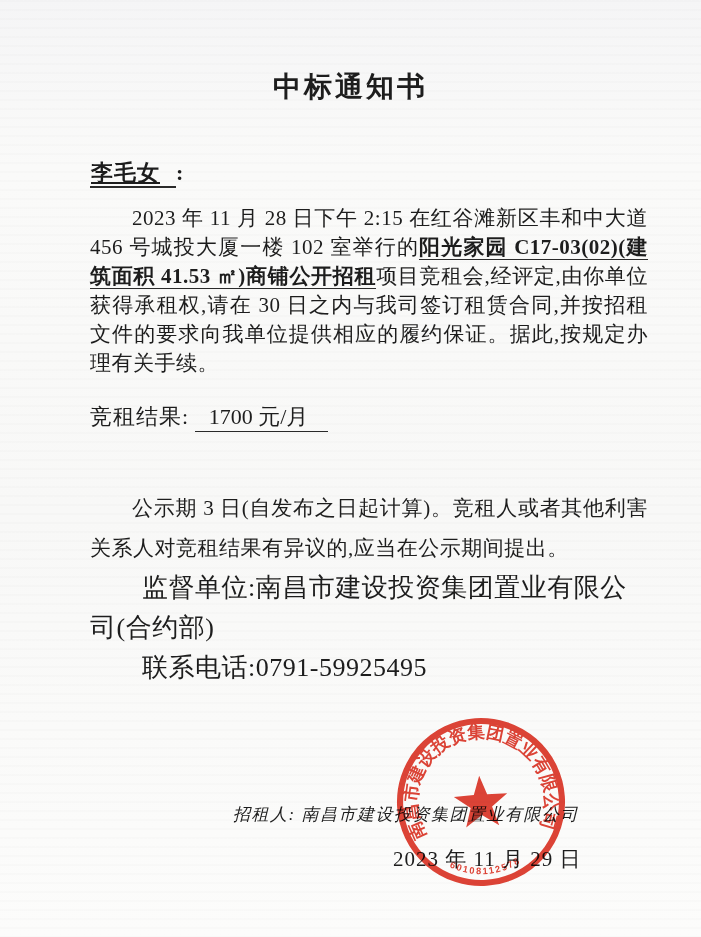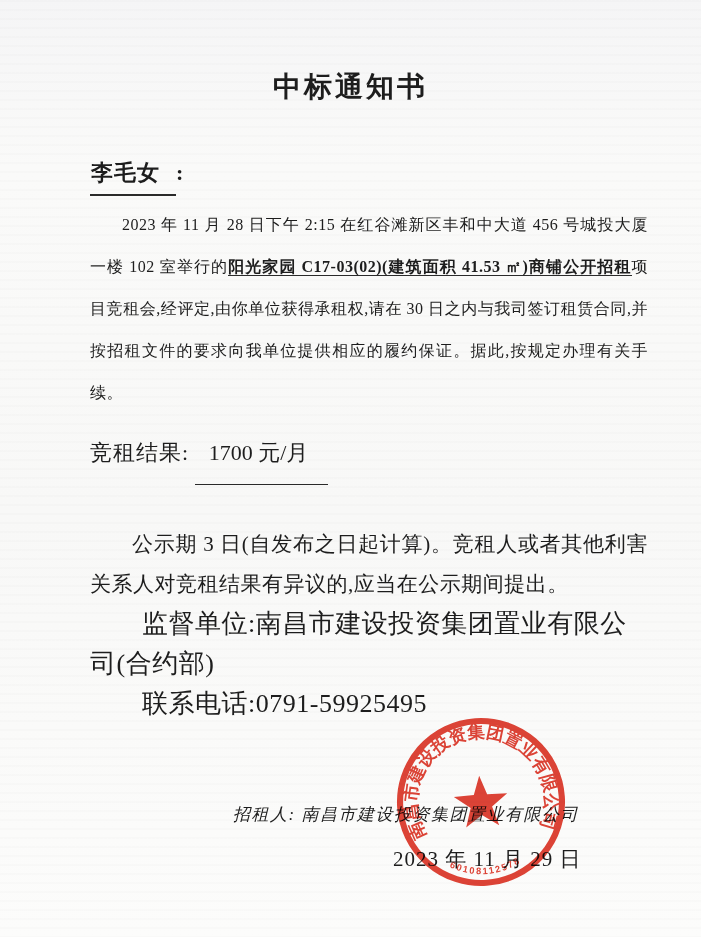--- a/index.html
+++ b/index.html
@@ -52,7 +52,8 @@
   }
   .recipient-name {
     border-bottom: 2px solid #2a2a2a;
-    padding: 0 16px 9px 1px;
+    padding: 0 16px 1px 1px;
+    text-decoration: underline;
   }
   .body-para {
     margin: 16px 0 0 0;

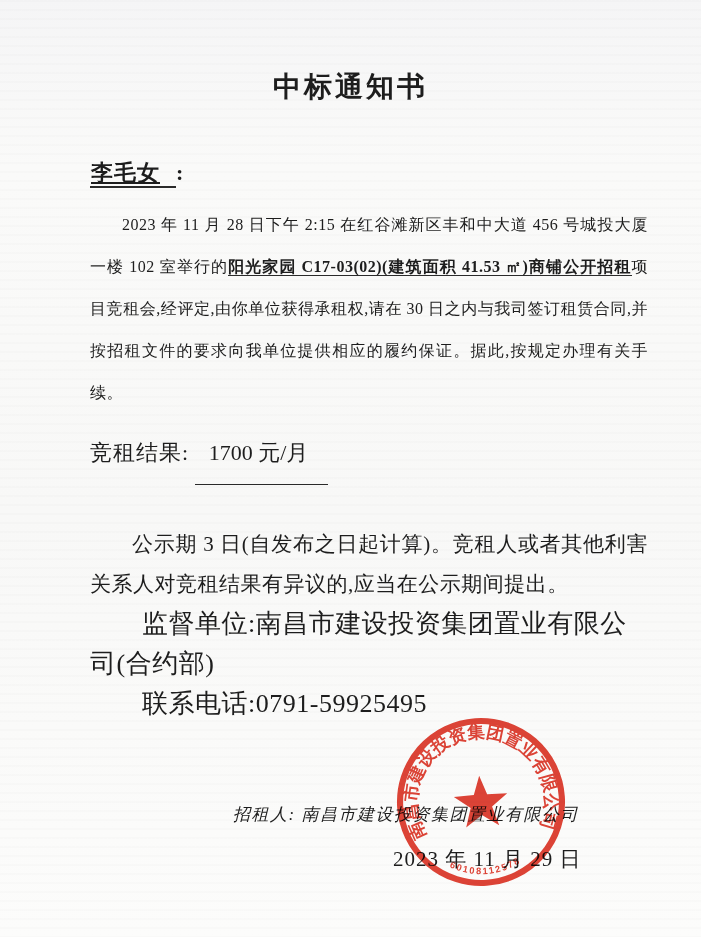--- a/index.html
+++ b/index.html
@@ -57,8 +57,8 @@
   }
   .body-para {
     margin: 16px 0 0 0;
-    font-size: 16px;
-    line-height: 42px;
+    font-size: 21px;
+    line-height: 29px;
     text-align: justify;
     text-indent: 2em;
     letter-spacing: 0.5px;

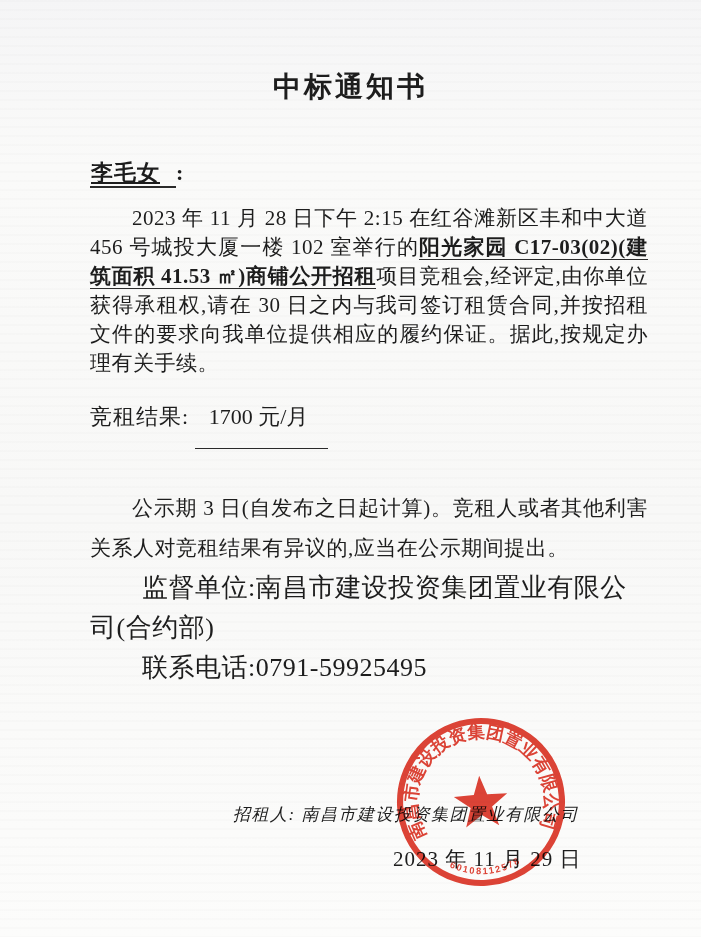--- a/index.html
+++ b/index.html
@@ -77,7 +77,7 @@
   }
   .result-value {
     border-bottom: 1.5px solid #2a2a2a;
-    padding: 0 20px 19px 14px;
+    padding: 0 20px 2px 14px;
     margin-top: 20px;
   }
   .notice-para {

